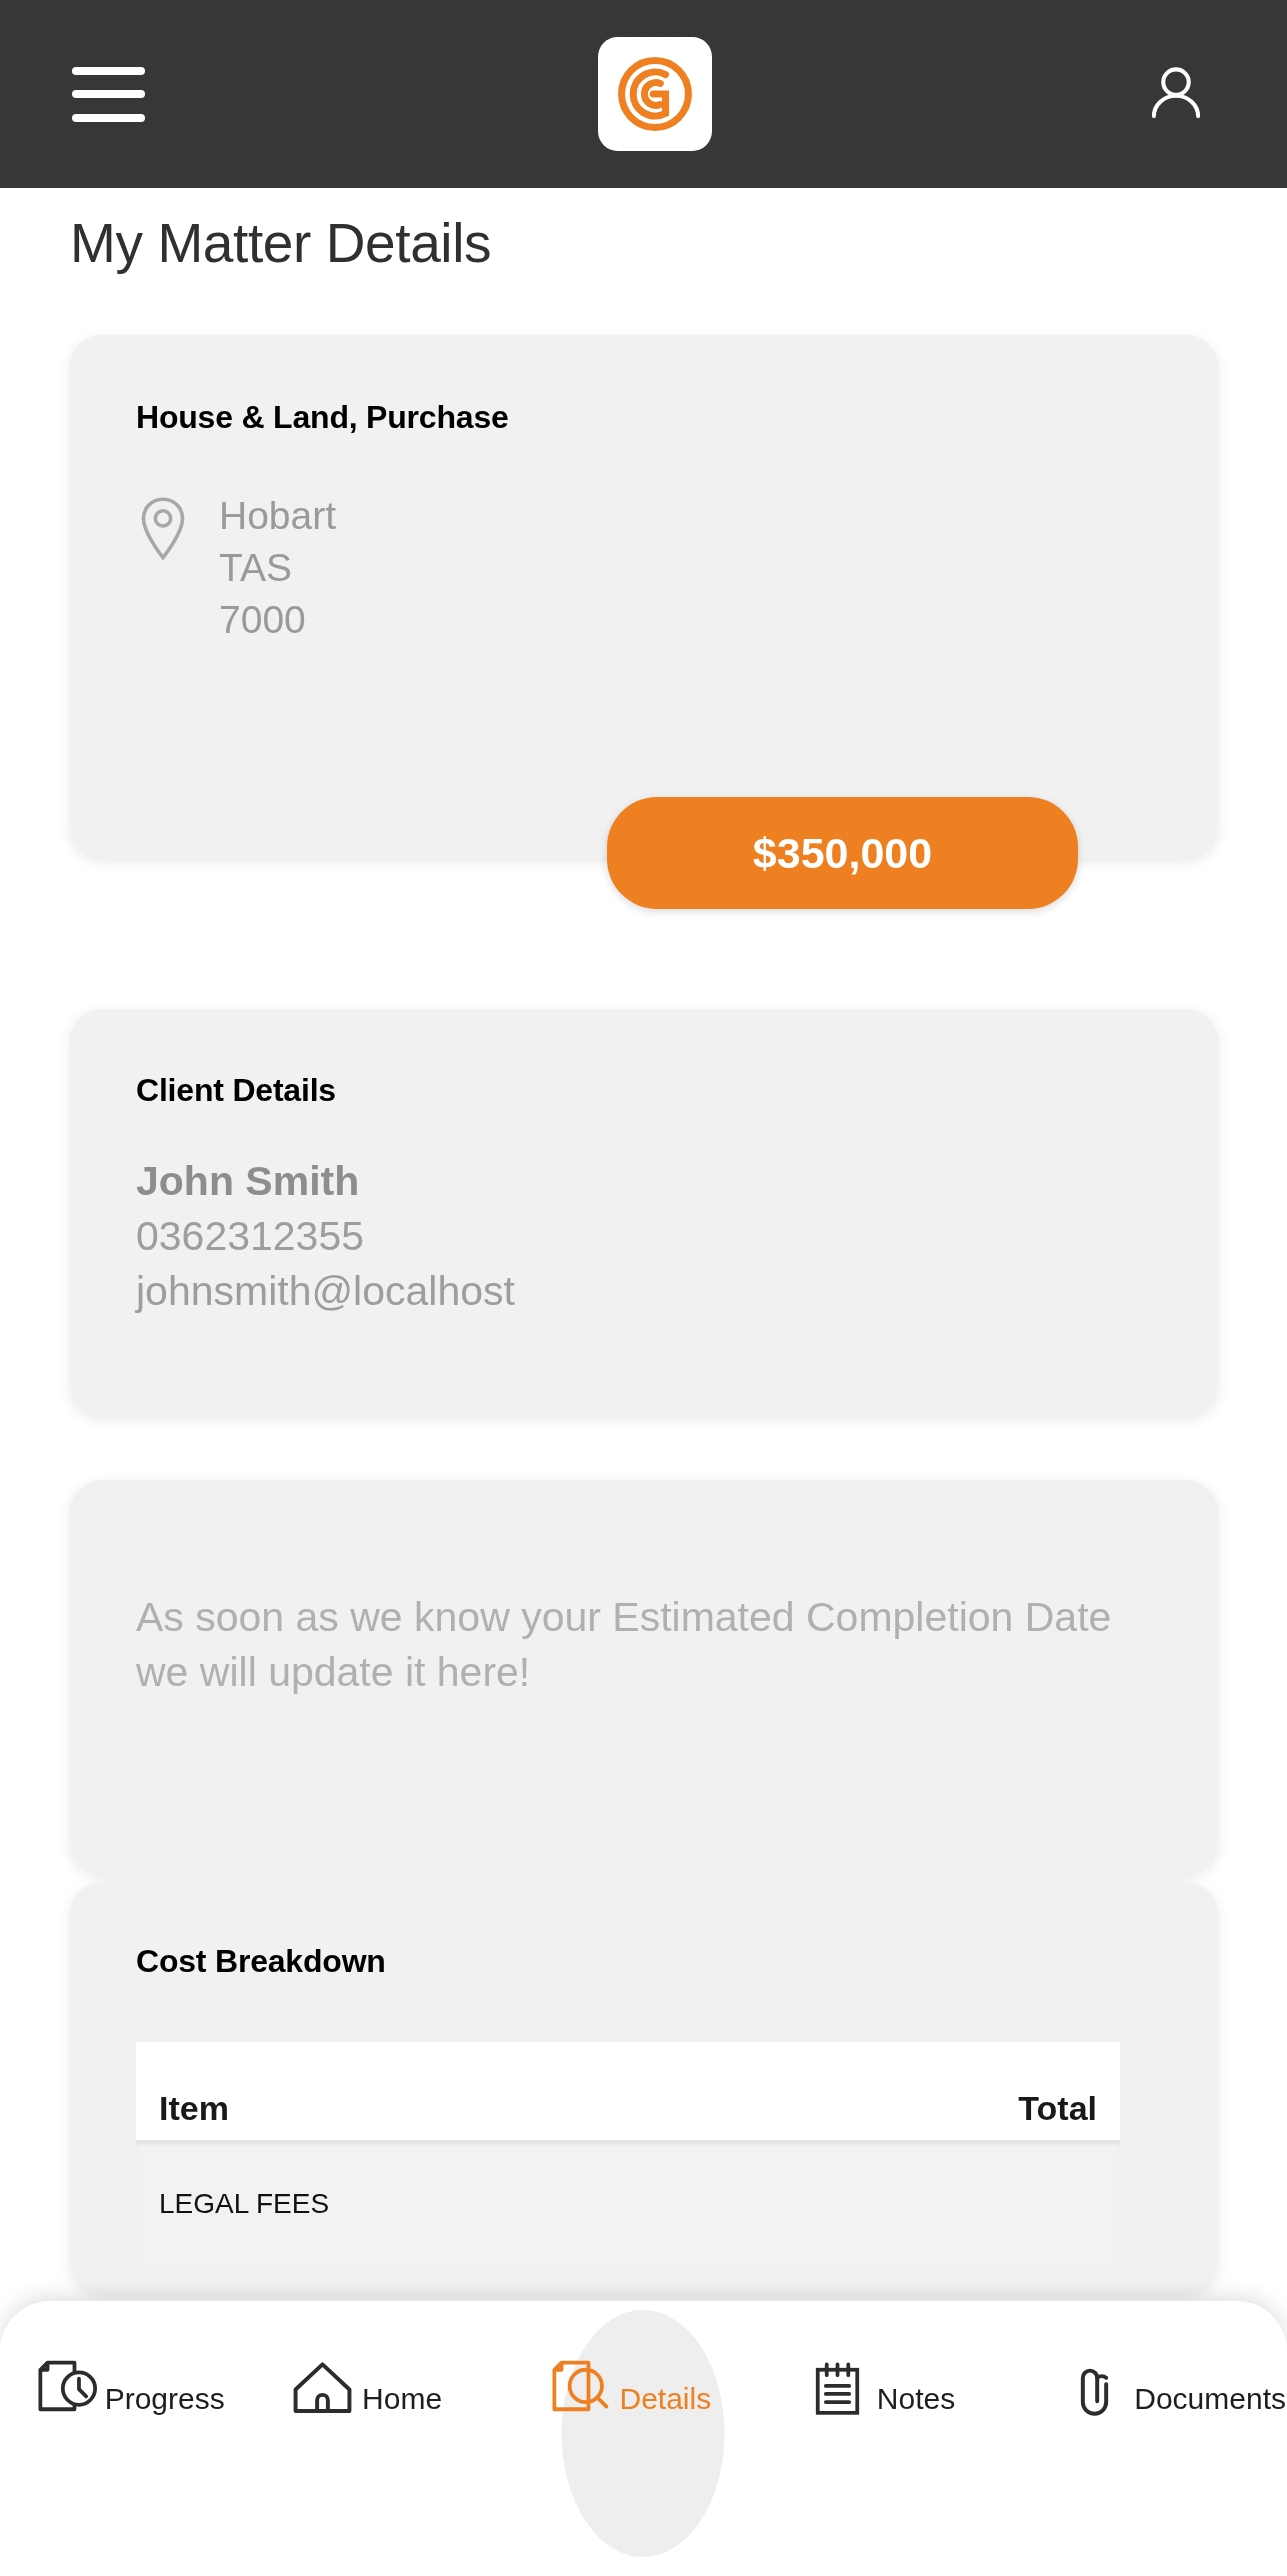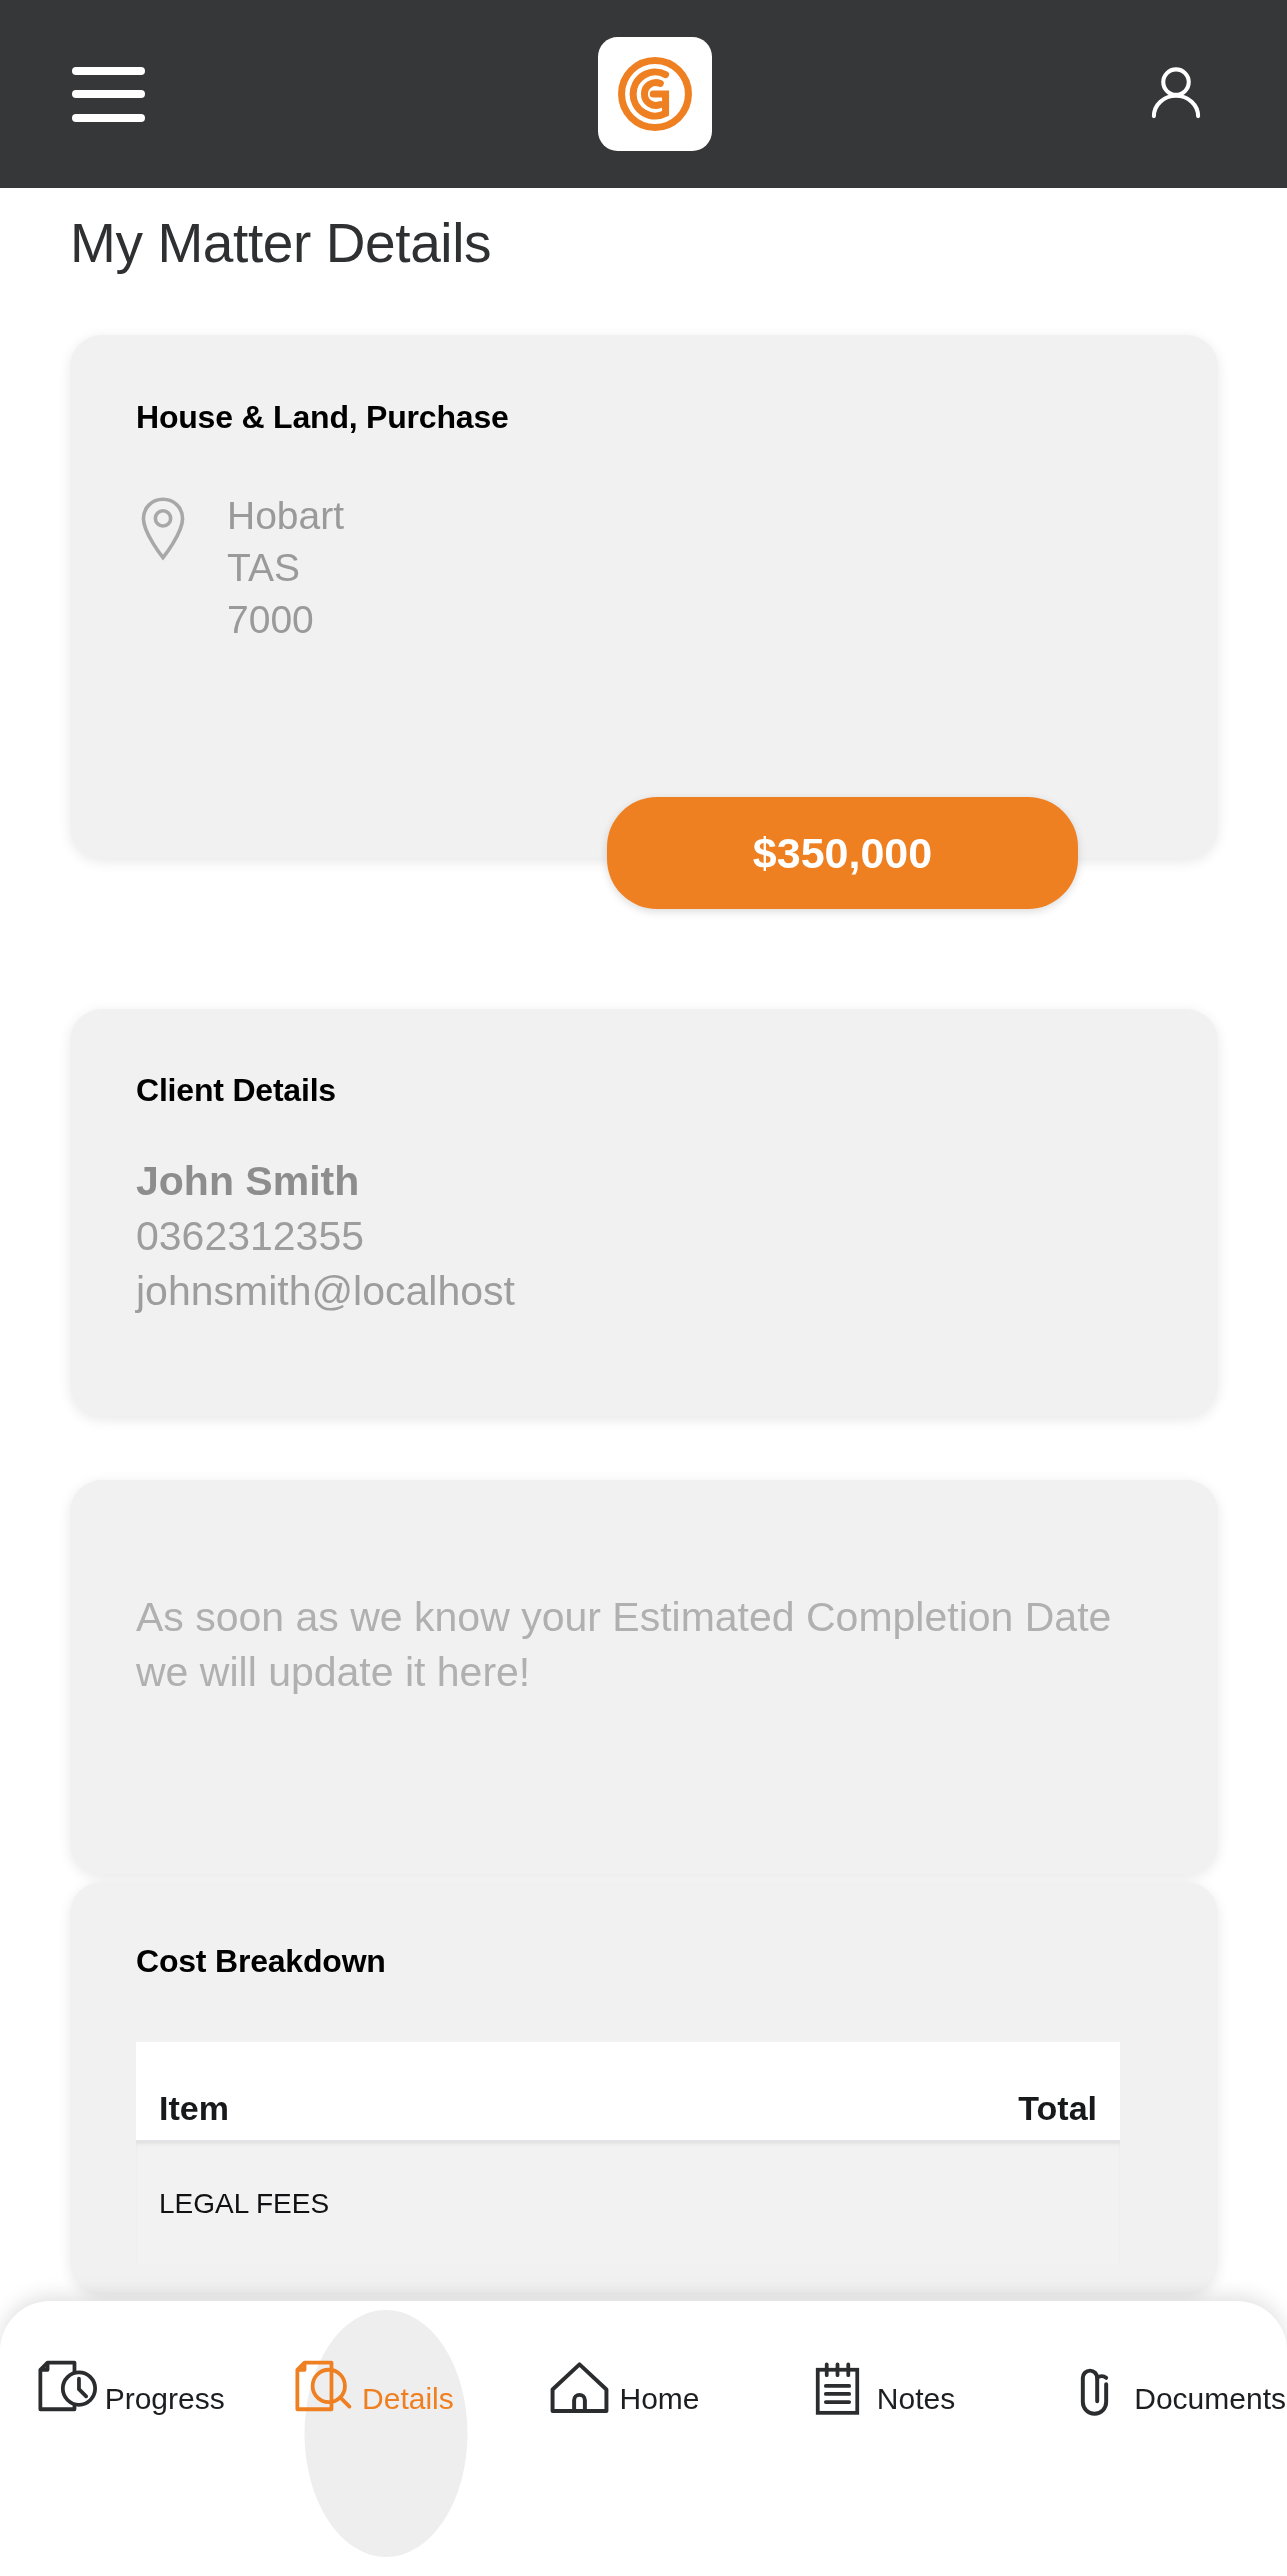--- a/index.html
+++ b/index.html
@@ -115,7 +115,7 @@
     padding-top: 5.4px;
   }
   .addr-lines {
-    margin-left: 27px;
+    margin-left: 19px;
     font-size: 39px;
     line-height: 52px;
     color: #9a9a9a;

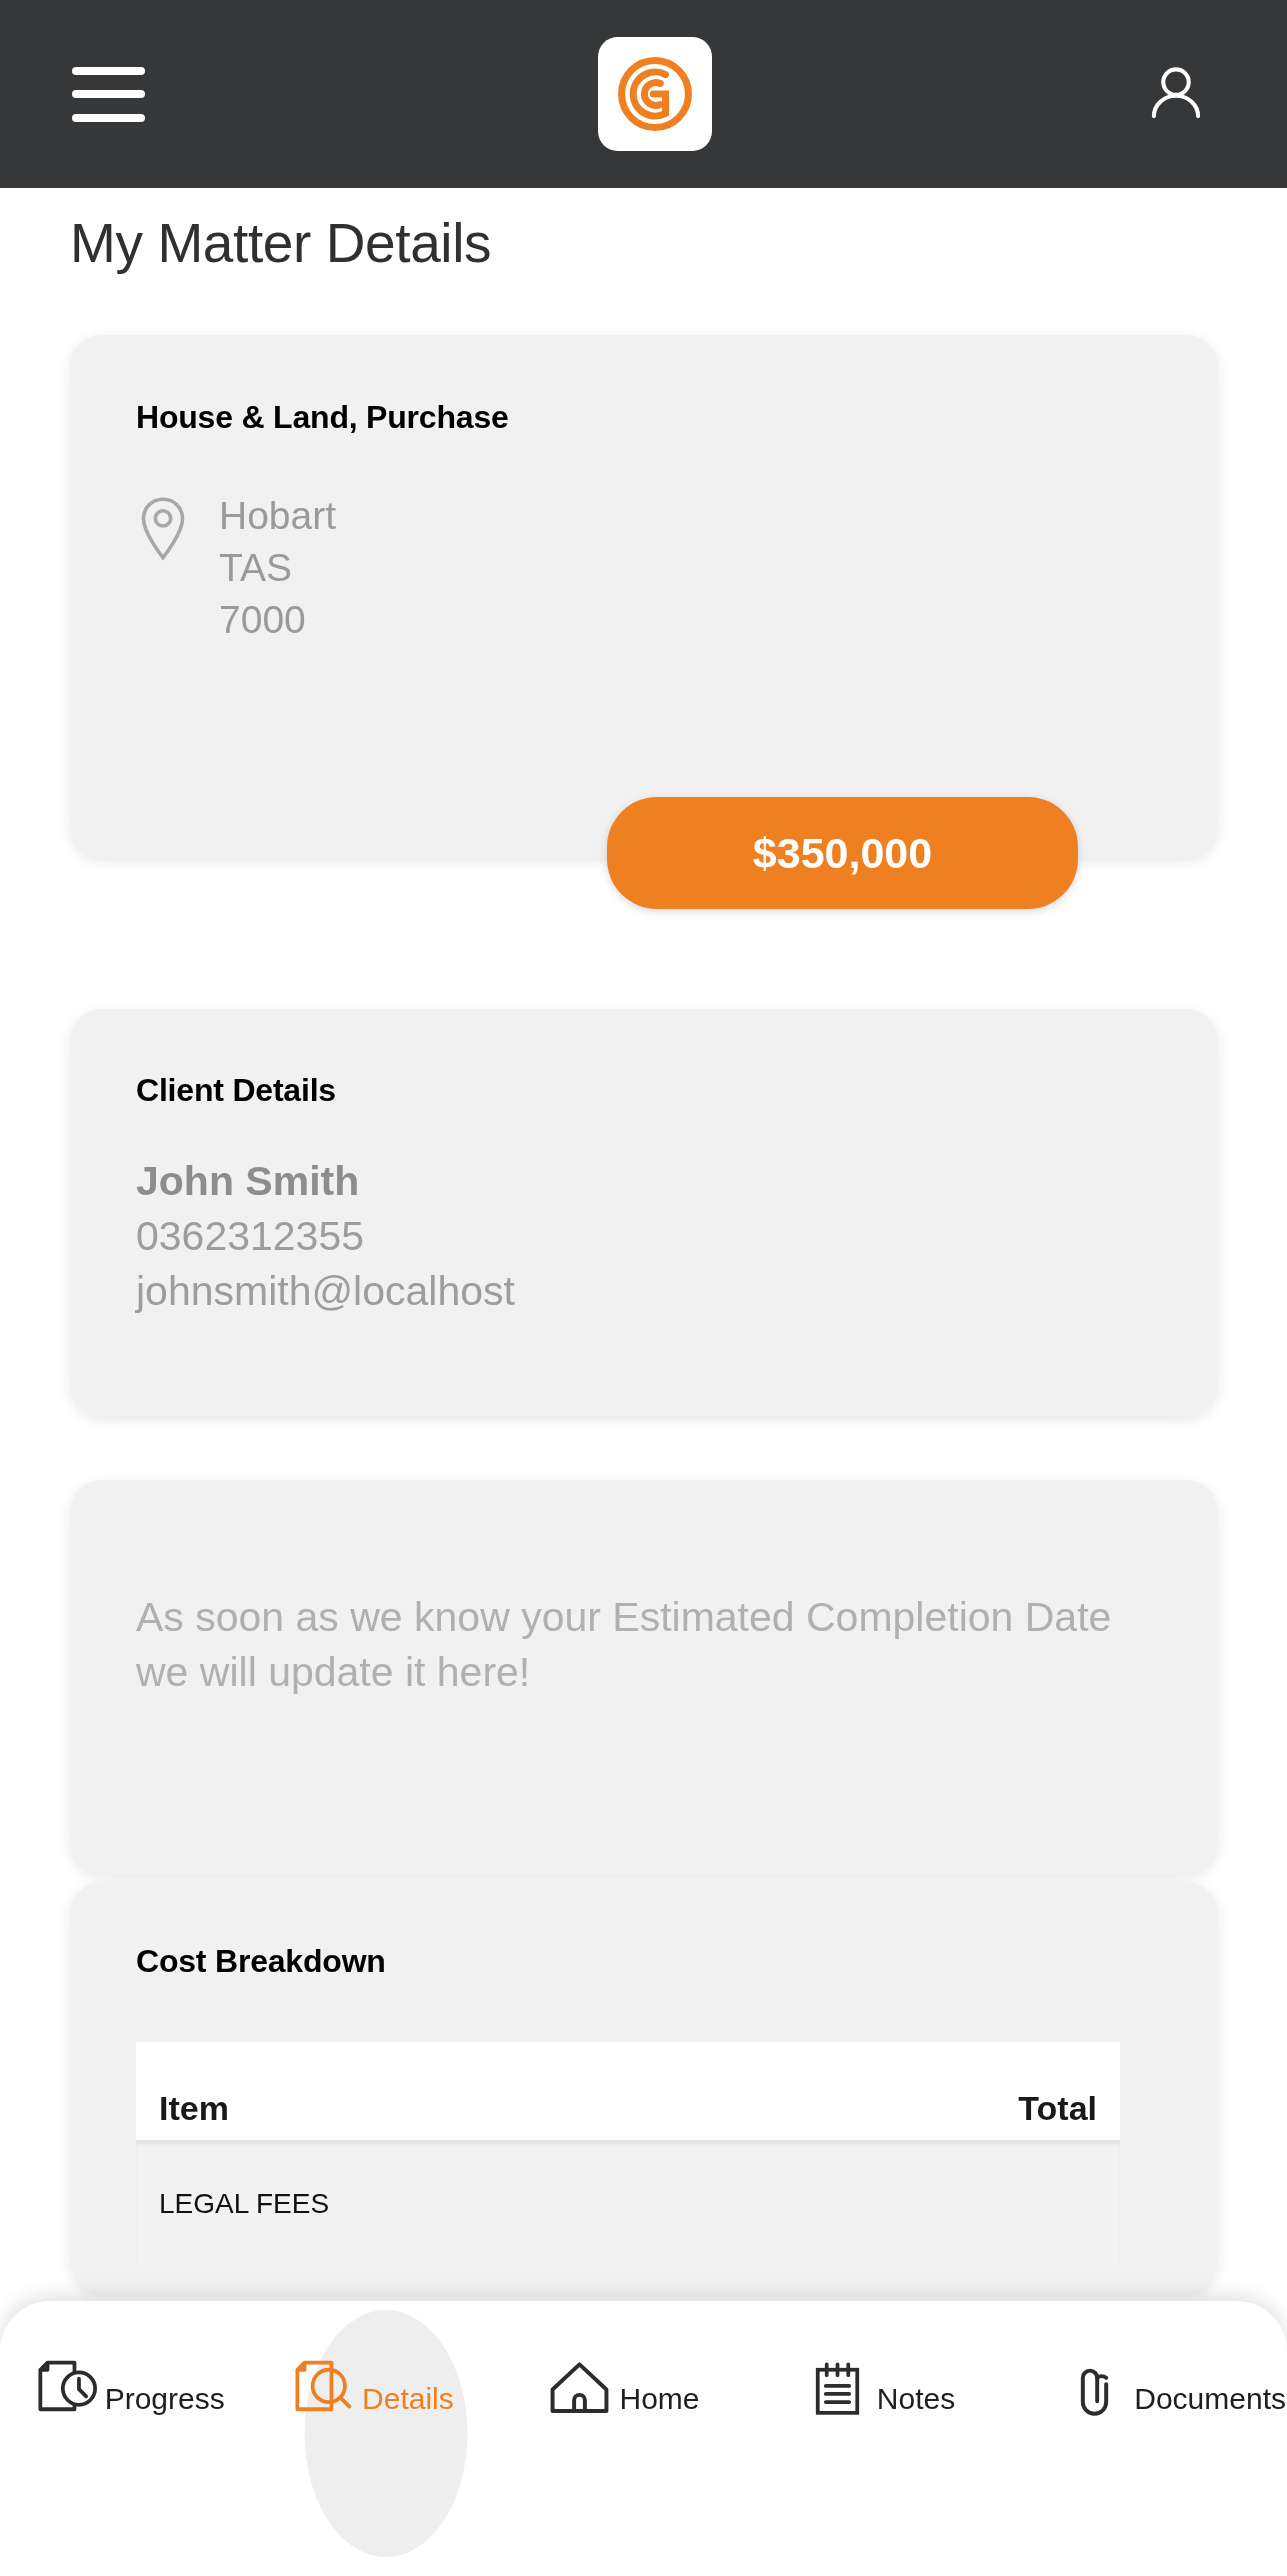--- a/index.html
+++ b/index.html
@@ -360,6 +360,16 @@
       <div class="nav-label">Progress</div>
     </div>
 
+    <div class="nav-item">
+      <div class="nav-icon">
+        <svg width="79" height="79" viewBox="0 0 44 44">
+          <path d="M7 22 L22 8 L37 22 L37 34 L7 34 Z" fill="none" stroke="#2b2c2e" stroke-width="2.2" stroke-linejoin="round"></path>
+          <path d="M19 34 v-6 a3 3 0 0 1 6 0 v6" fill="none" stroke="#2b2c2e" stroke-width="2.2"></path>
+        </svg>
+      </div>
+      <div class="nav-label">Home</div>
+    </div>
+
     <div class="nav-item active">
       <div class="pill-bg"></div>
       <div class="nav-icon">
@@ -375,16 +385,6 @@
     <div class="nav-item">
       <div class="nav-icon">
         <svg width="79" height="79" viewBox="0 0 44 44">
-          <path d="M7 22 L22 8 L37 22 L37 34 L7 34 Z" fill="none" stroke="#2b2c2e" stroke-width="2.2" stroke-linejoin="round"></path>
-          <path d="M19 34 v-6 a3 3 0 0 1 6 0 v6" fill="none" stroke="#2b2c2e" stroke-width="2.2"></path>
-        </svg>
-      </div>
-      <div class="nav-label">Home</div>
-    </div>
-
-    <div class="nav-item">
-      <div class="nav-icon">
-        <svg width="79" height="79" viewBox="0 0 44 44">
           <rect x="11" y="11" width="22" height="24" fill="none" stroke="#2b2c2e" stroke-width="2.1"></rect>
           <path d="M16 8 v6 M22 8 v6 M28 8 v6" stroke="#2b2c2e" stroke-width="2.1" stroke-linecap="round"></path>
           <path d="M15.5 20 h13 M15.5 24.5 h13 M15.5 29 h13" stroke="#2b2c2e" stroke-width="2.1" stroke-linecap="round"></path>

